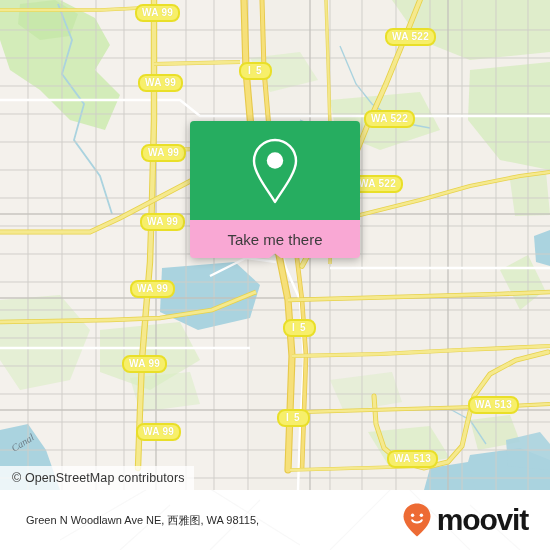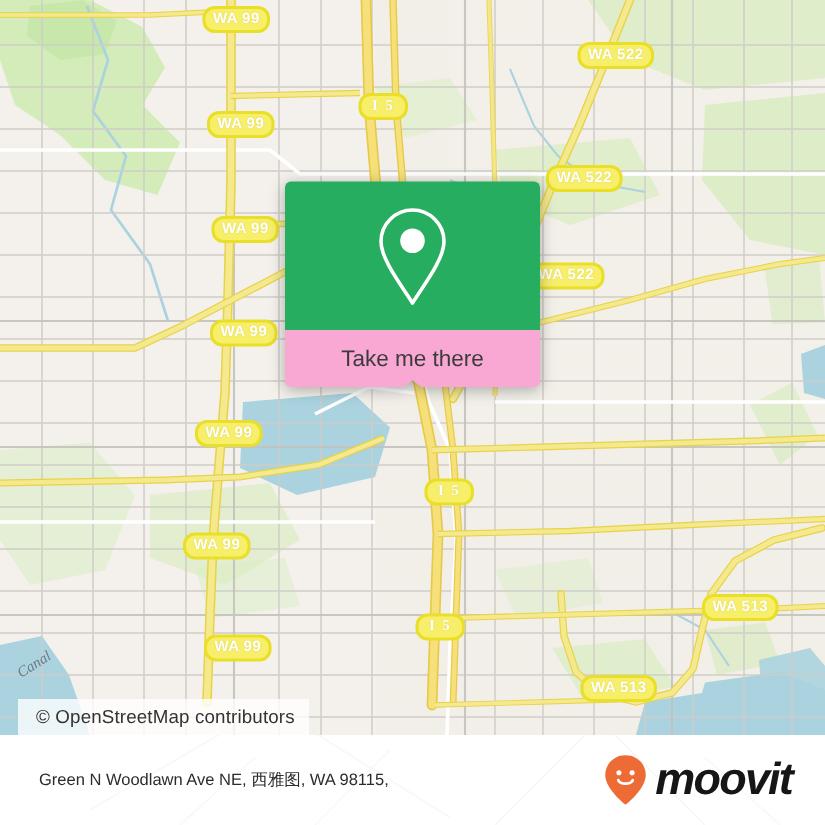--- a/index.html
+++ b/index.html
@@ -43,7 +43,7 @@
     text-shadow: 0 0 1px rgba(160,150,40,.35);
     display: flex; align-items: center; justify-content: center;
   }
-  .shield.i5 { padding: 4px 7px; letter-spacing: 1.2px; font-family: Liberation Serif, serif; }
+  .shield.i5 { padding: 4px 7px; letter-spacing: 1.2px; }
 
   
   #callout {

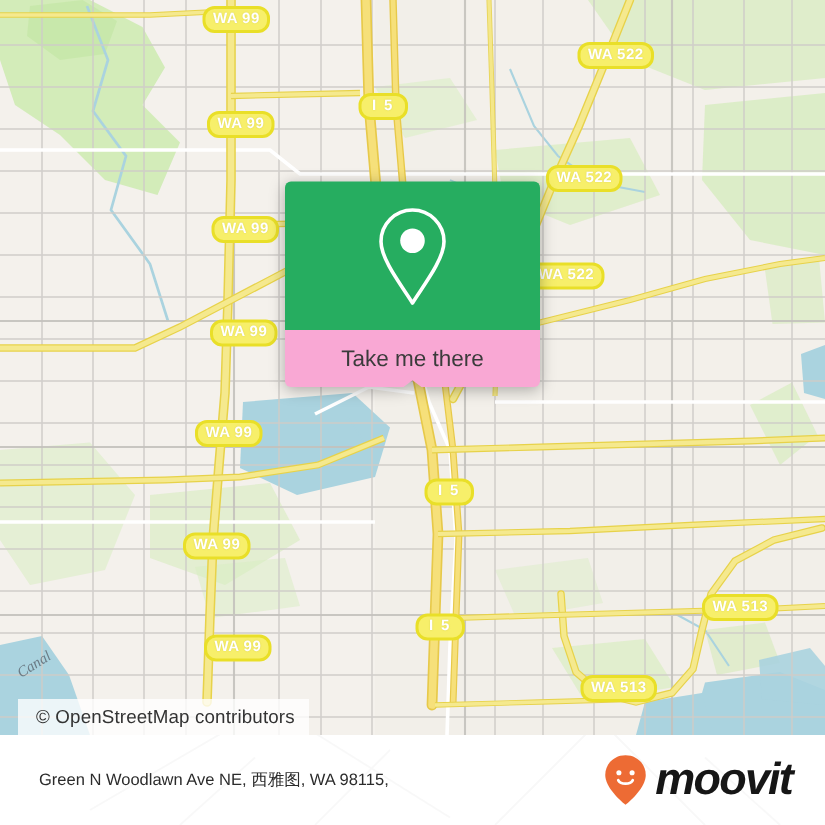--- a/index.html
+++ b/index.html
@@ -73,7 +73,7 @@
   
   #attribution {
     position: absolute;
-    left: 12px; top: 466px;
+    left: 0; top: 466px;
     height: 24px;
     background: rgba(255,255,255,.78);
     padding: 0 9px 0 12px;

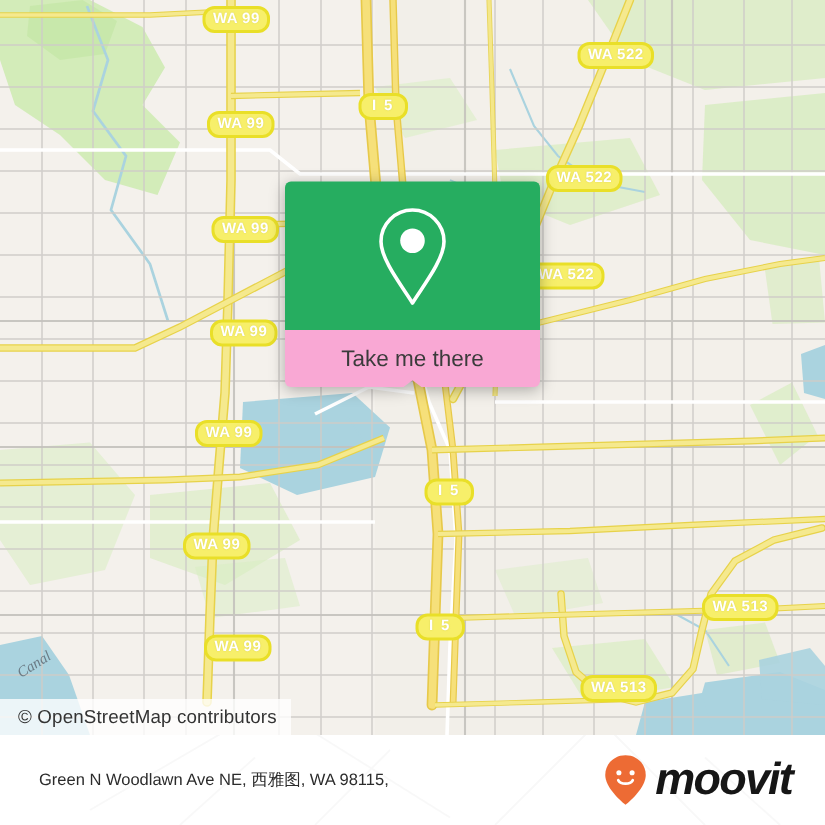--- a/index.html
+++ b/index.html
@@ -106,7 +106,7 @@
   }
   #place-text span { display: block; }
 
-  #logo { display: flex; align-items: center; gap: 5px; font-style: italic; }
+  #logo { display: flex; align-items: center; gap: 5px; }
   #logo-word {
     font-size: 30px;
     font-weight: bold;

